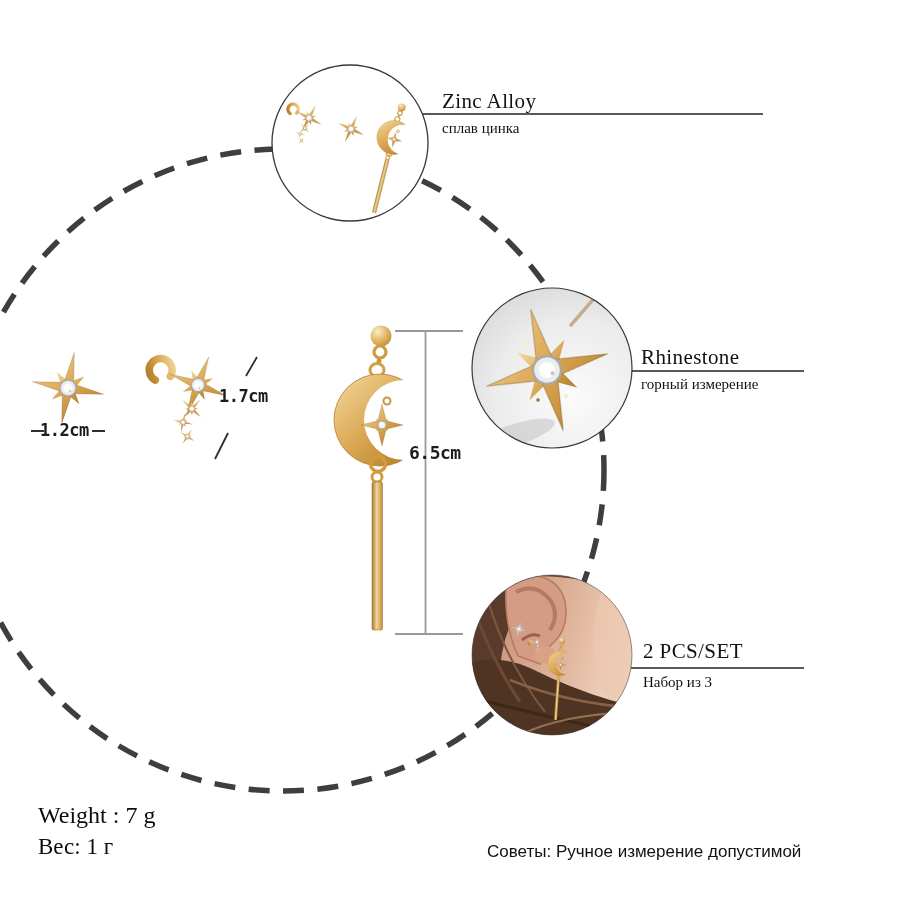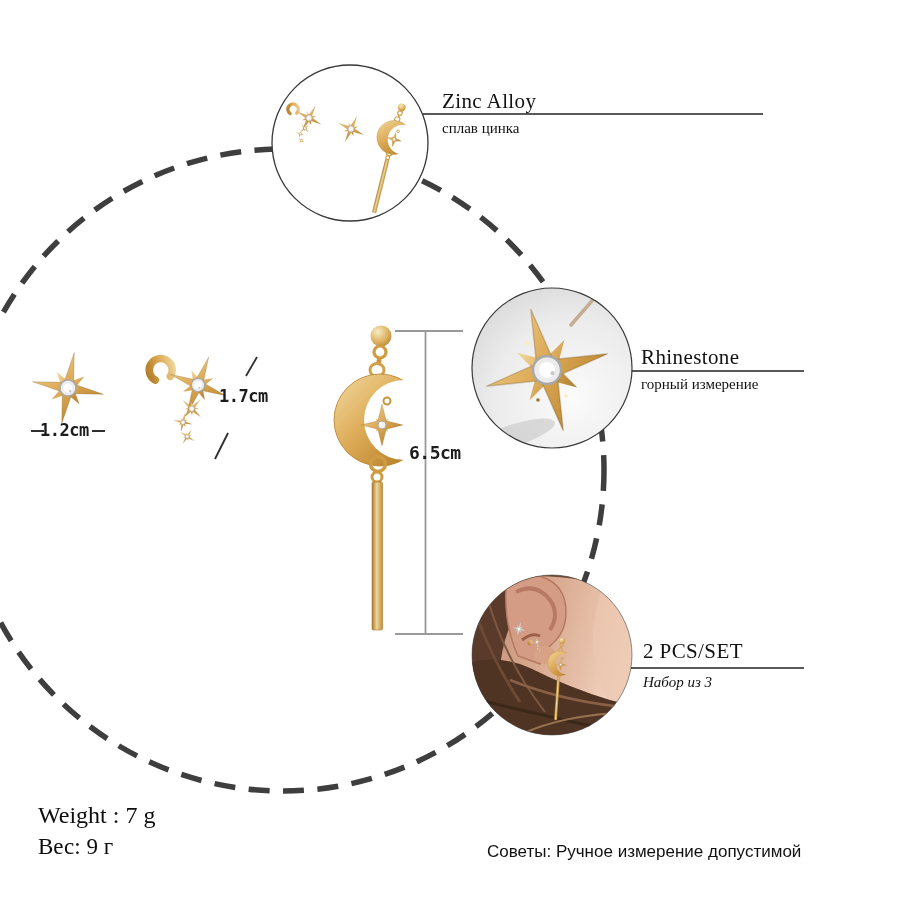--- a/index.html
+++ b/index.html
@@ -182,7 +182,7 @@
   <div class="txt callout-sub" style="left:641px;top:377px;">горный измерение</div>
 
   <div class="txt callout-title" style="left:643px;top:640px;">2 PCS/SET</div>
-  <div class="txt callout-sub" style="left:643px;top:675px;font-style:italic;">Набор из 3</div>
+  <div class="txt callout-sub" style="left:643px;top:675px;">Набор из 3</div>
 
   <div class="txt measure" style="left:40px;top:422px;width:56px;text-align:left;">1.2cm</div>
   <div class="txt measure" style="left:219px;top:388px;">1.7cm</div>

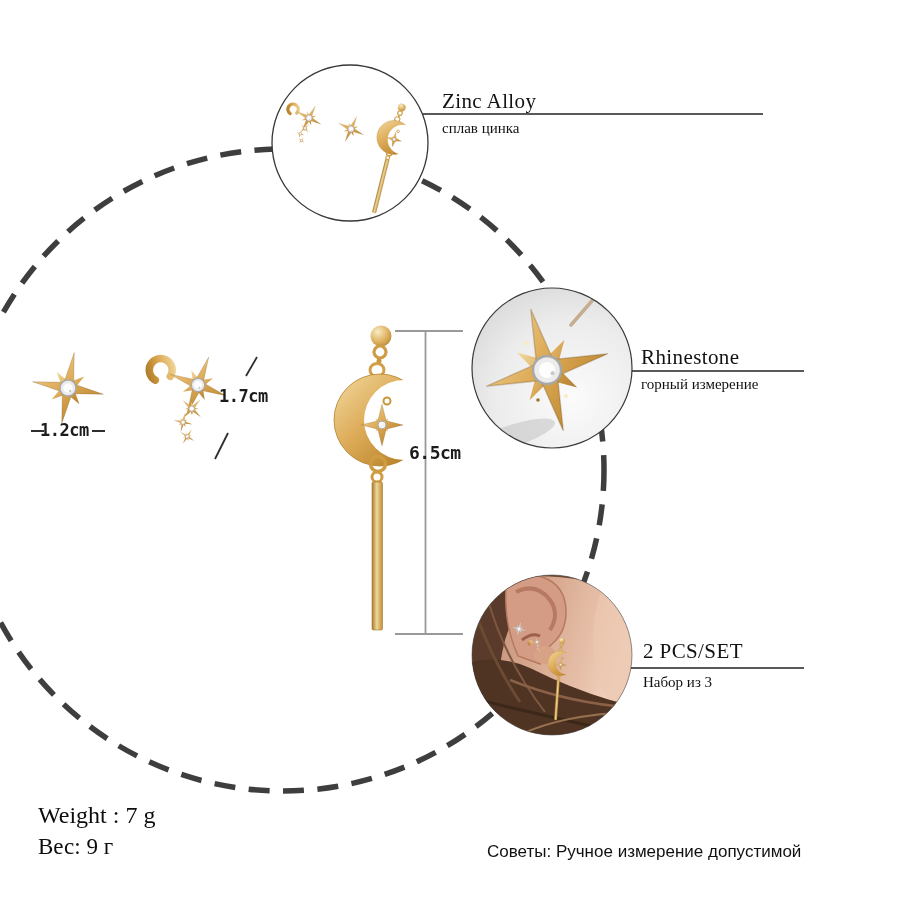--- a/index.html
+++ b/index.html
@@ -189,7 +189,7 @@
   <div class="txt measure measure-big" style="left:409px;top:444px;">6.5cm</div>
 
   <div class="txt weight-en" style="left:38px;top:803px;">Weight : 7 g</div>
-  <div class="txt weight-ru" style="left:38px;top:835px;">Вес: 9 г</div>
+  <div class="txt weight-ru" style="left:38px;top:835px;">Вес: 1 г</div>
 
   <div class="txt tips-ru" style="left:487px;top:843px;">Советы: Ручное измерение допустимой погрешности</div>
 

